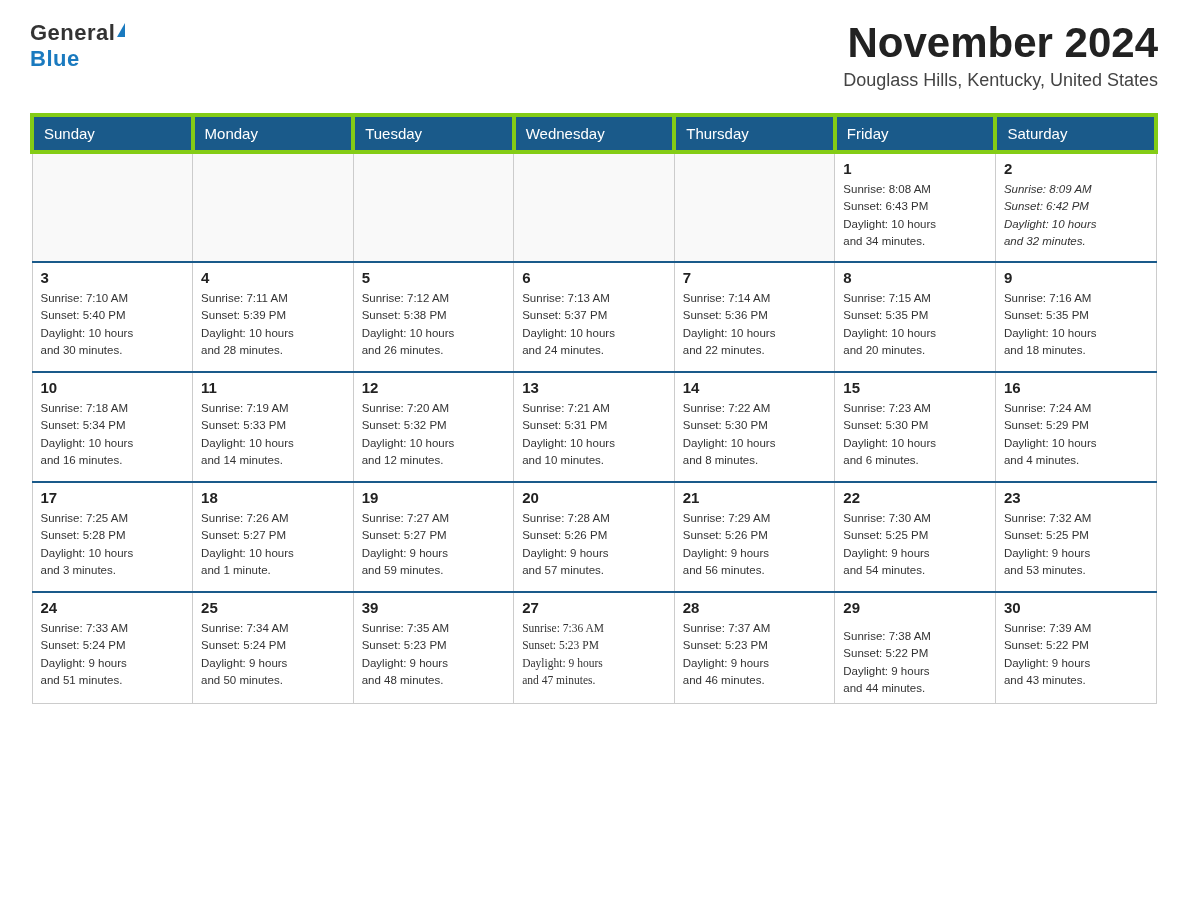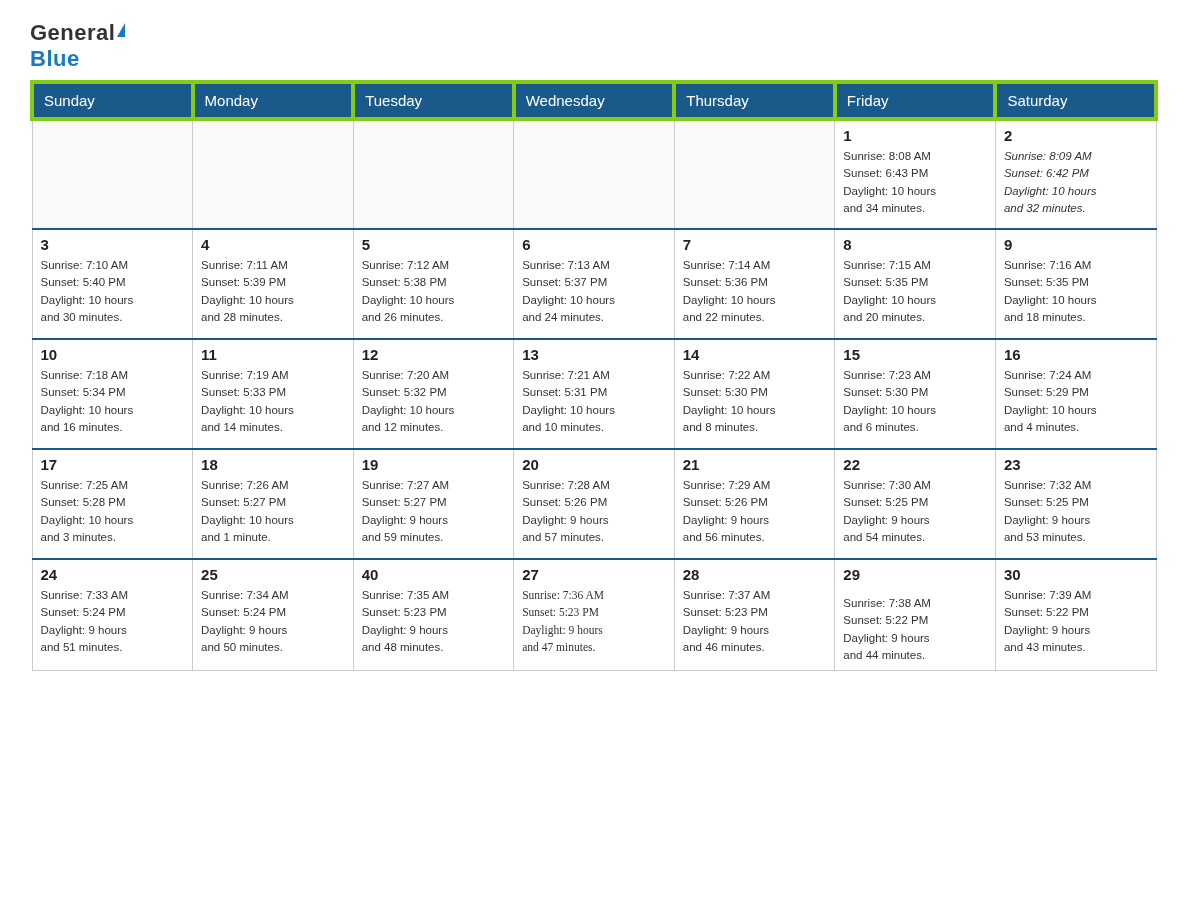--- a/index.html
+++ b/index.html
@@ -13,7 +13,7 @@
       display: flex;
       justify-content: space-between;
       align-items: flex-start;
-      margin-bottom: 8px;
+      margin-bottom: 22px;
     }
     .logo {
       display: flex;

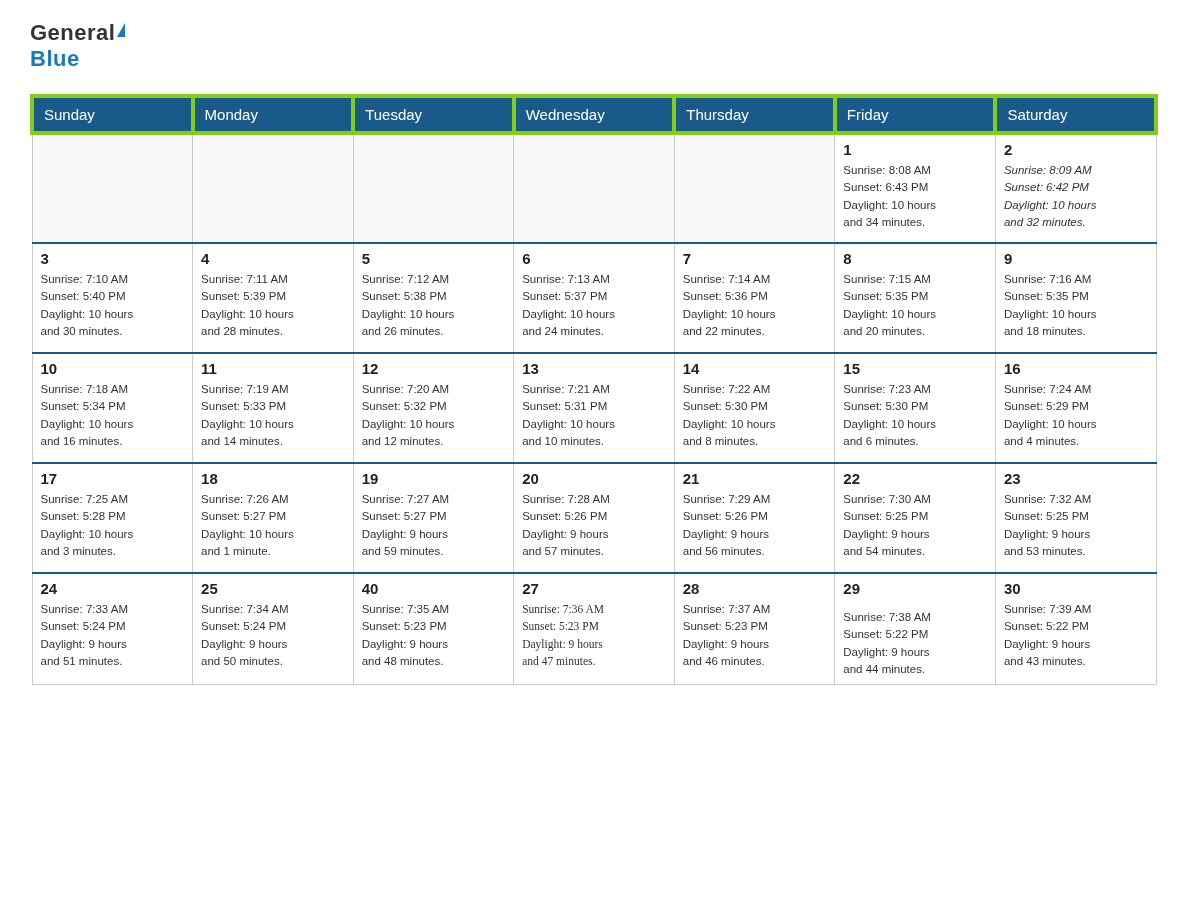--- a/index.html
+++ b/index.html
@@ -114,6 +114,7 @@
     <span class="logo-blue">Blue</span>
   </div>
   <div class="title-block">
+    <div class="month-title">November 2024</div>
   </div>
 </div>
 

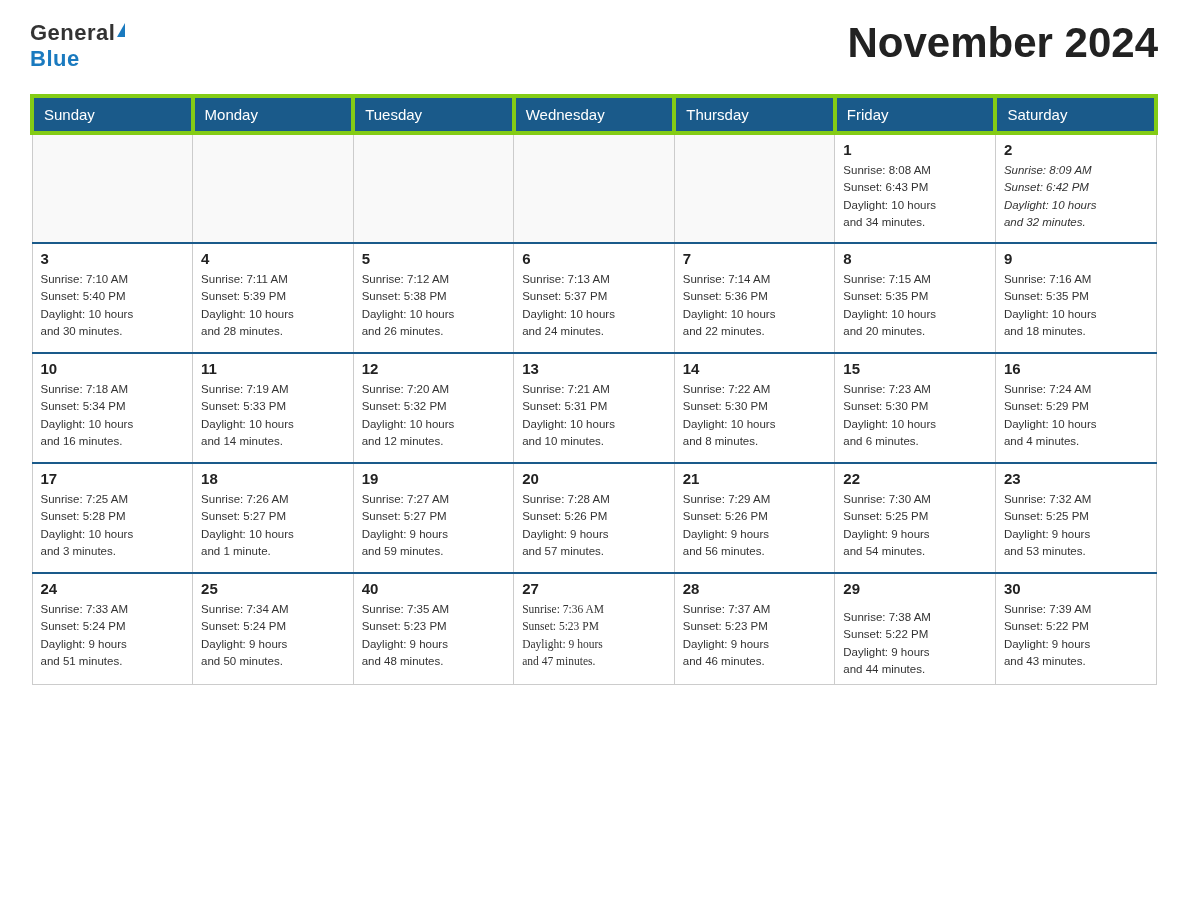--- a/index.html
+++ b/index.html
@@ -115,6 +115,7 @@
   </div>
   <div class="title-block">
     <div class="month-title">November 2024</div>
+    <div class="location-title">Douglass Hills, Kentucky, United States</div>
   </div>
 </div>
 

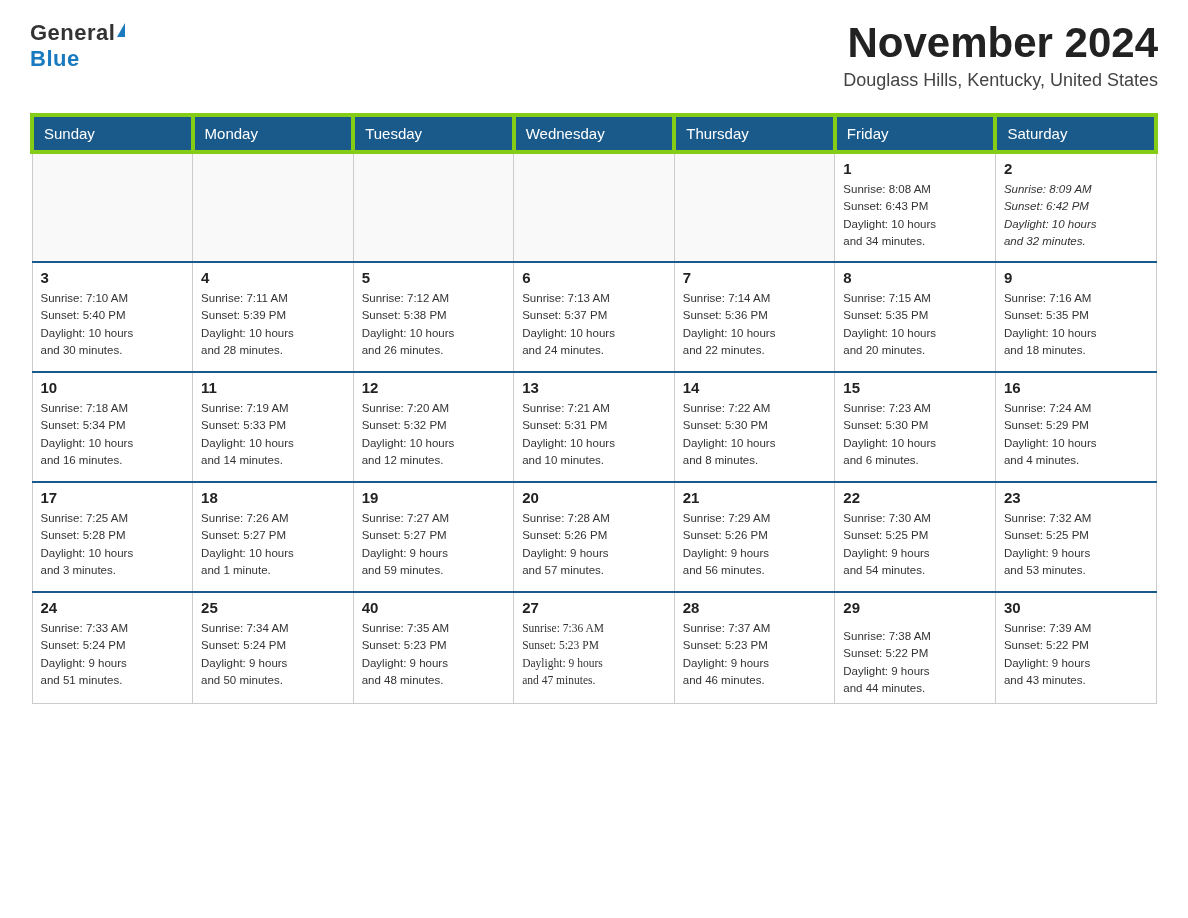--- a/index.html
+++ b/index.html
@@ -322,7 +322,7 @@
 and 50 minutes.</div>
         </td>
         <td>
-          <span class="day-number">40</span>
+          <span class="day-number">39</span>
           <div class="day-info" style="white-space: pre-line;">Sunrise: 7:35 AM
 Sunset: 5:23 PM
 Daylight: 9 hours

